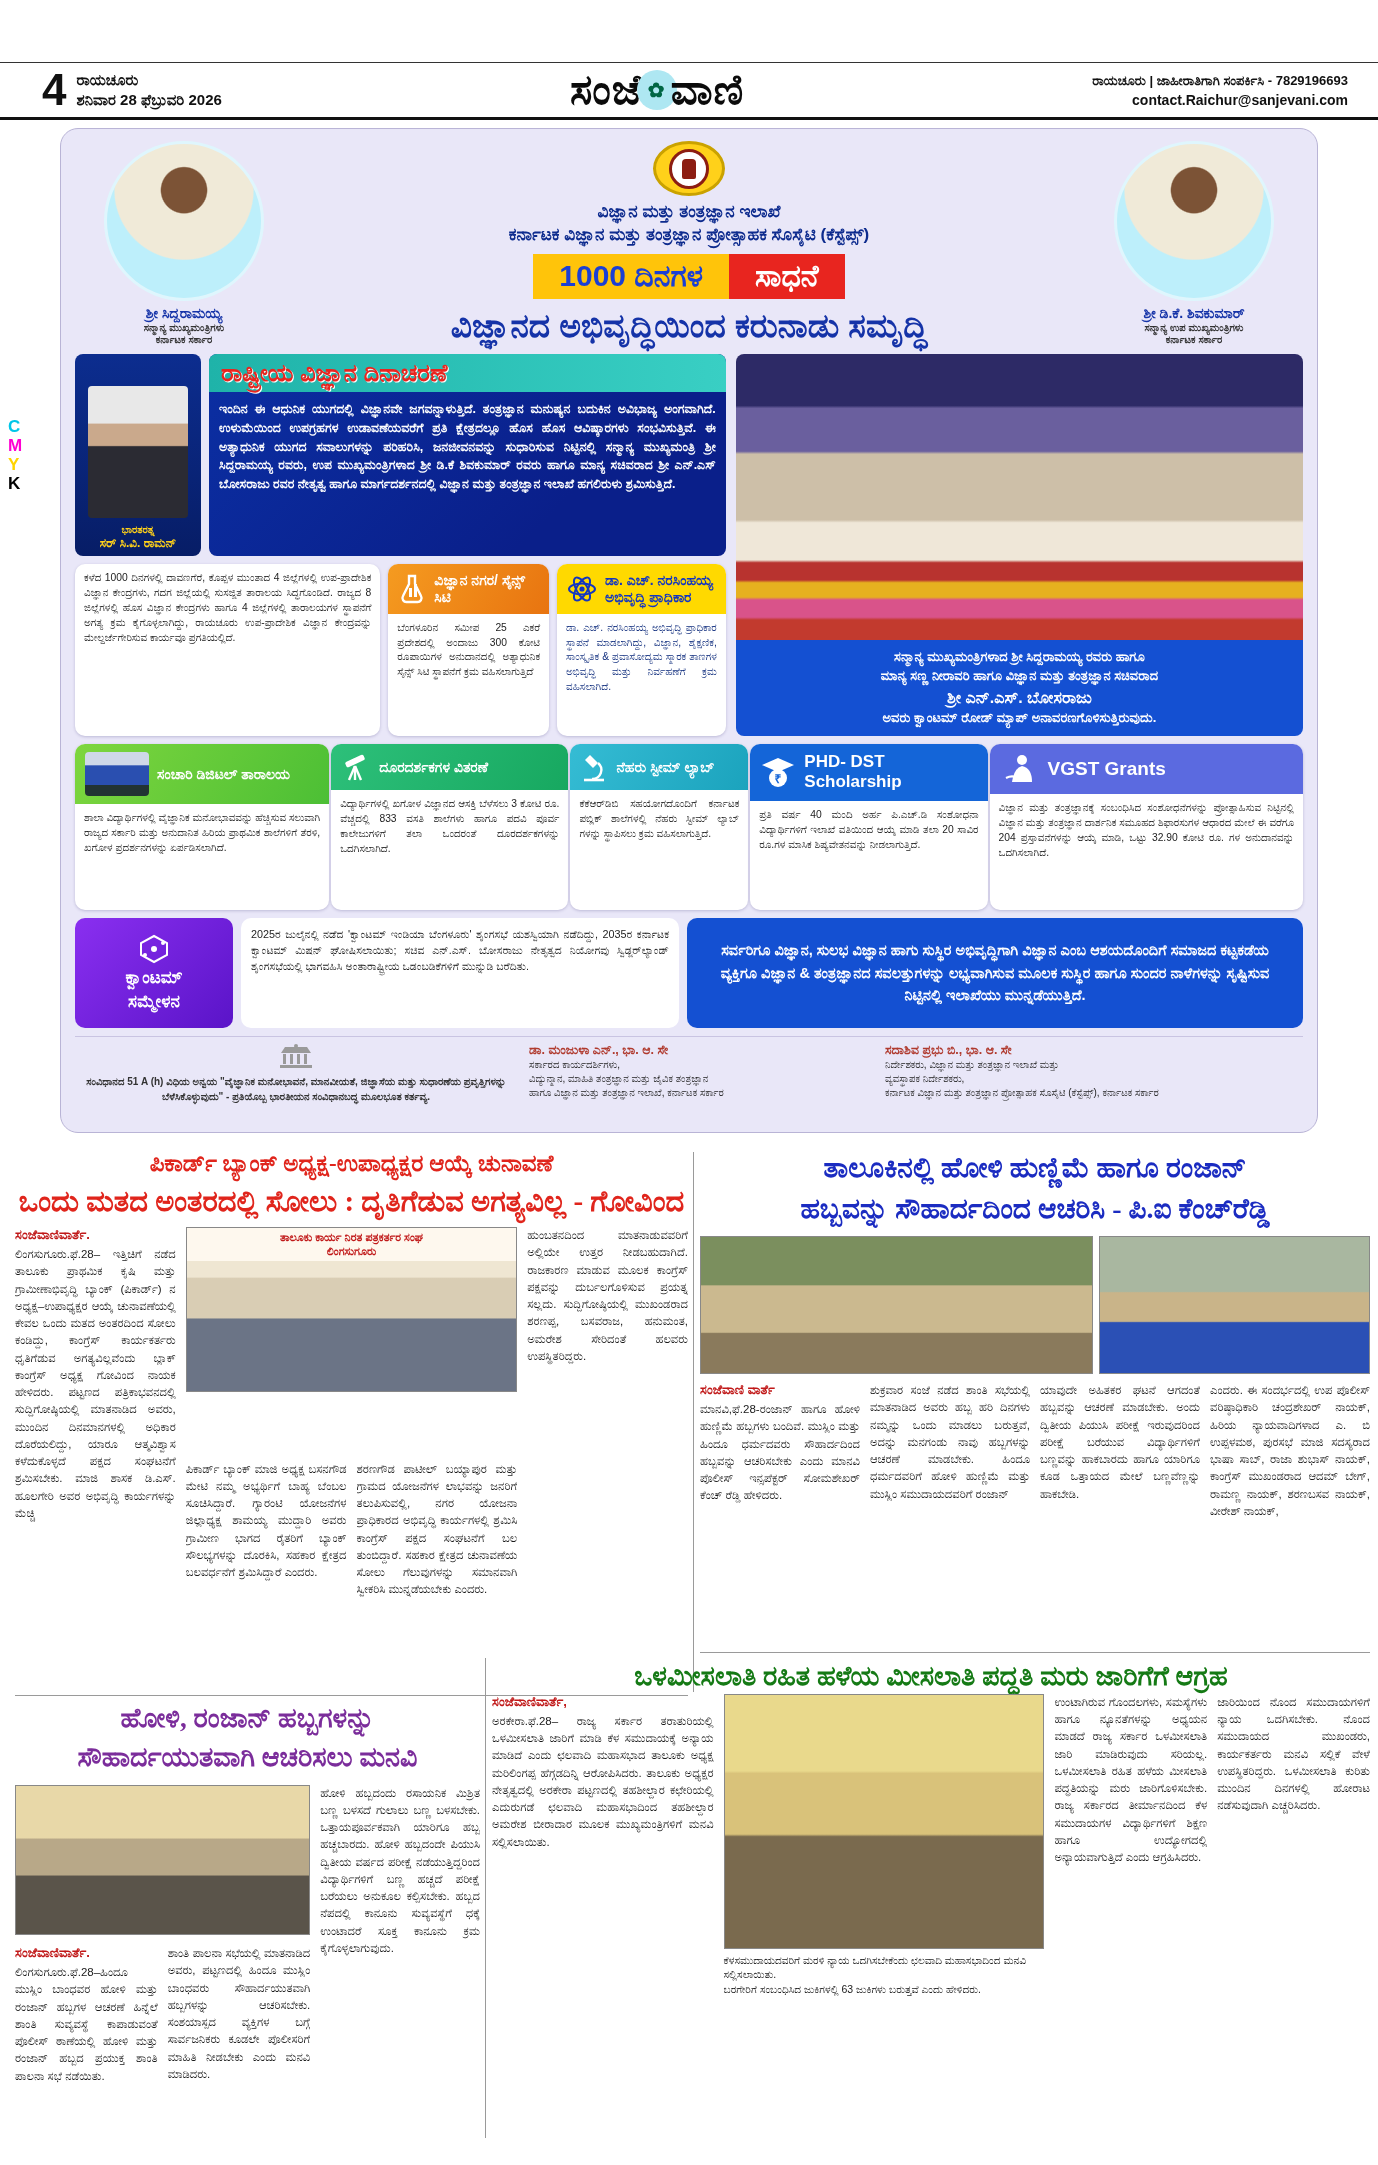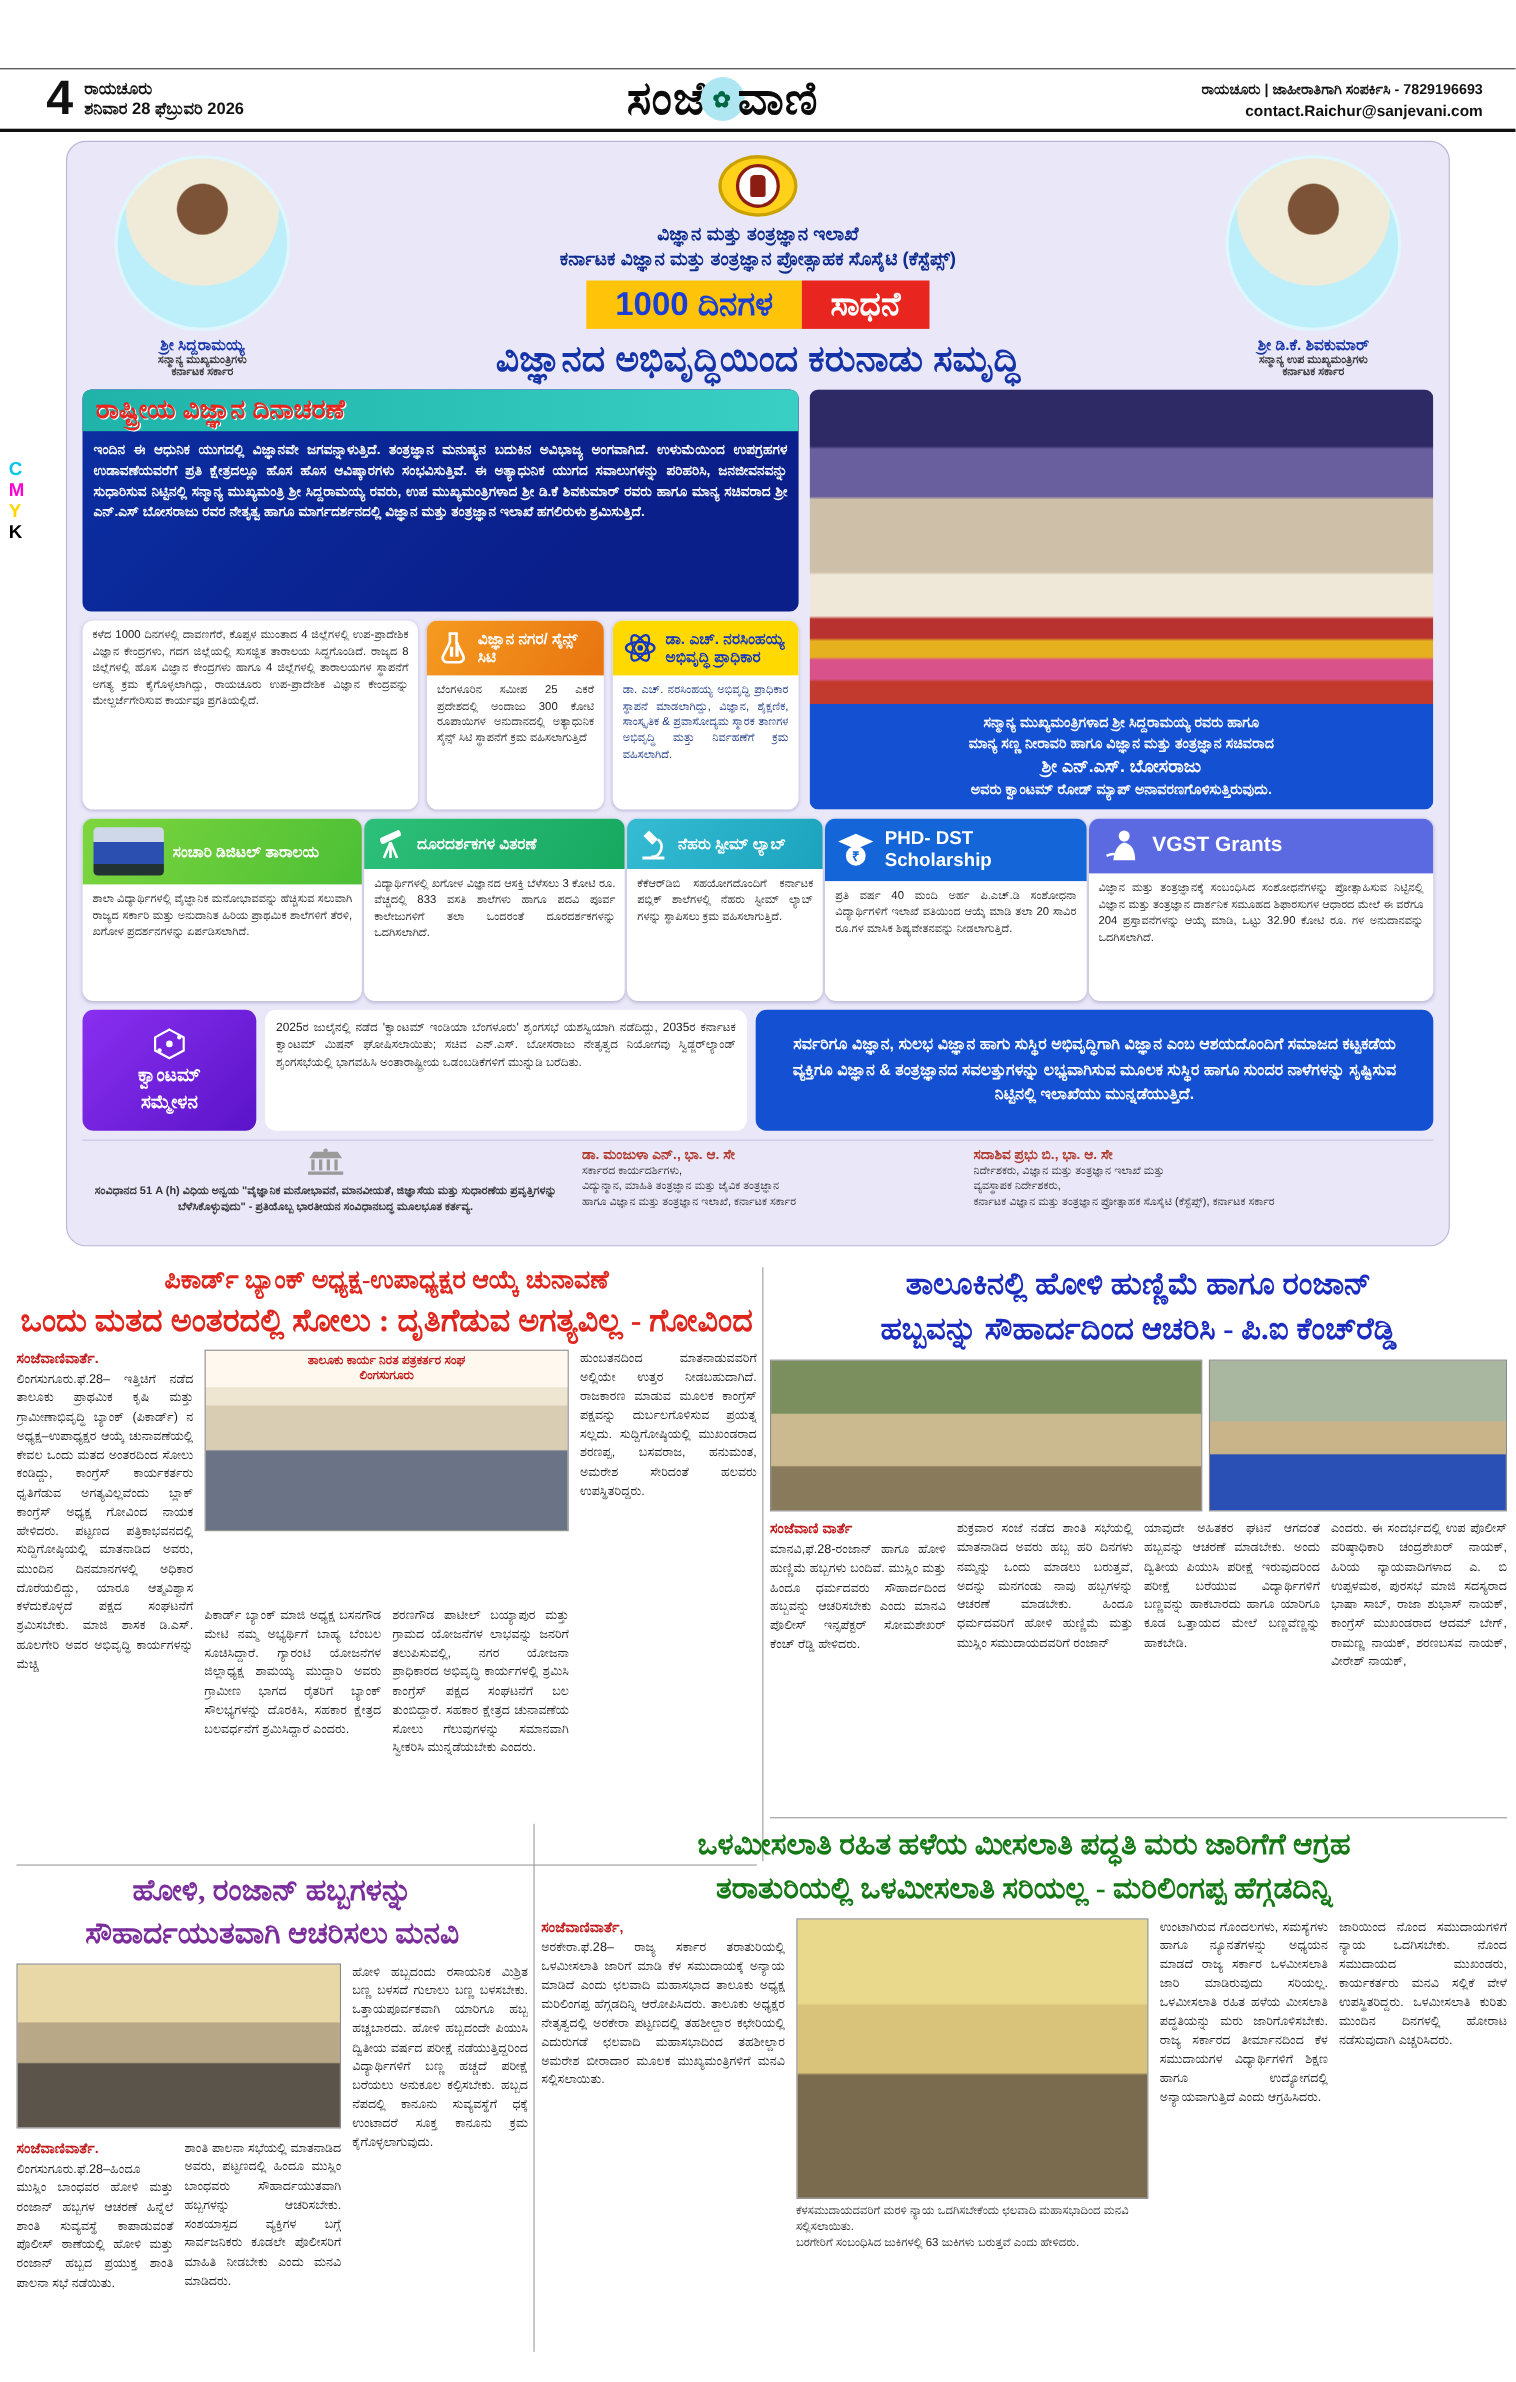--- a/index.html
+++ b/index.html
@@ -192,6 +192,11 @@
     <div class="ad-mid">
       <div class="ad-mid-left">
         <div class="science-row">
+          <div class="raman-box">
+            <div class="raman-photo"></div>
+            <div class="raman-cap1">ಭಾರತರತ್ನ</div>
+            <div class="raman-cap2">ಸರ್ ಸಿ.ವಿ. ರಾಮನ್</div>
+          </div>
           <div class="science-box">
             <div class="science-title">ರಾಷ್ಟ್ರೀಯ ವಿಜ್ಞಾನ ದಿನಾಚರಣೆ</div>
             <div class="science-body">ಇಂದಿನ ಈ ಆಧುನಿಕ ಯುಗದಲ್ಲಿ ವಿಜ್ಞಾನವೇ ಜಗವನ್ನಾಳುತ್ತಿದೆ. ತಂತ್ರಜ್ಞಾನ ಮನುಷ್ಯನ ಬದುಕಿನ ಅವಿಭಾಜ್ಯ ಅಂಗವಾಗಿದೆ. ಉಳುಮೆಯಿಂದ ಉಪಗ್ರಹಗಳ ಉಡಾವಣೆಯವರೆಗೆ ಪ್ರತಿ ಕ್ಷೇತ್ರದಲ್ಲೂ ಹೊಸ ಹೊಸ ಆವಿಷ್ಕಾರಗಳು ಸಂಭವಿಸುತ್ತಿವೆ. ಈ ಅತ್ಯಾಧುನಿಕ ಯುಗದ ಸವಾಲುಗಳನ್ನು ಪರಿಹರಿಸಿ, ಜನಜೀವನವನ್ನು ಸುಧಾರಿಸುವ ನಿಟ್ಟಿನಲ್ಲಿ ಸನ್ಮಾನ್ಯ ಮುಖ್ಯಮಂತ್ರಿ ಶ್ರೀ ಸಿದ್ದರಾಮಯ್ಯ ರವರು, ಉಪ ಮುಖ್ಯಮಂತ್ರಿಗಳಾದ ಶ್ರೀ ಡಿ.ಕೆ ಶಿವಕುಮಾರ್ ರವರು ಹಾಗೂ ಮಾನ್ಯ ಸಚಿವರಾದ ಶ್ರೀ ಎನ್.ಎಸ್ ಬೋಸರಾಜು ರವರ ನೇತೃತ್ವ ಹಾಗೂ ಮಾರ್ಗದರ್ಶನದಲ್ಲಿ ವಿಜ್ಞಾನ ಮತ್ತು ತಂತ್ರಜ್ಞಾನ ಇಲಾಖೆ ಹಗಲಿರುಳು ಶ್ರಮಿಸುತ್ತಿದೆ.</div>

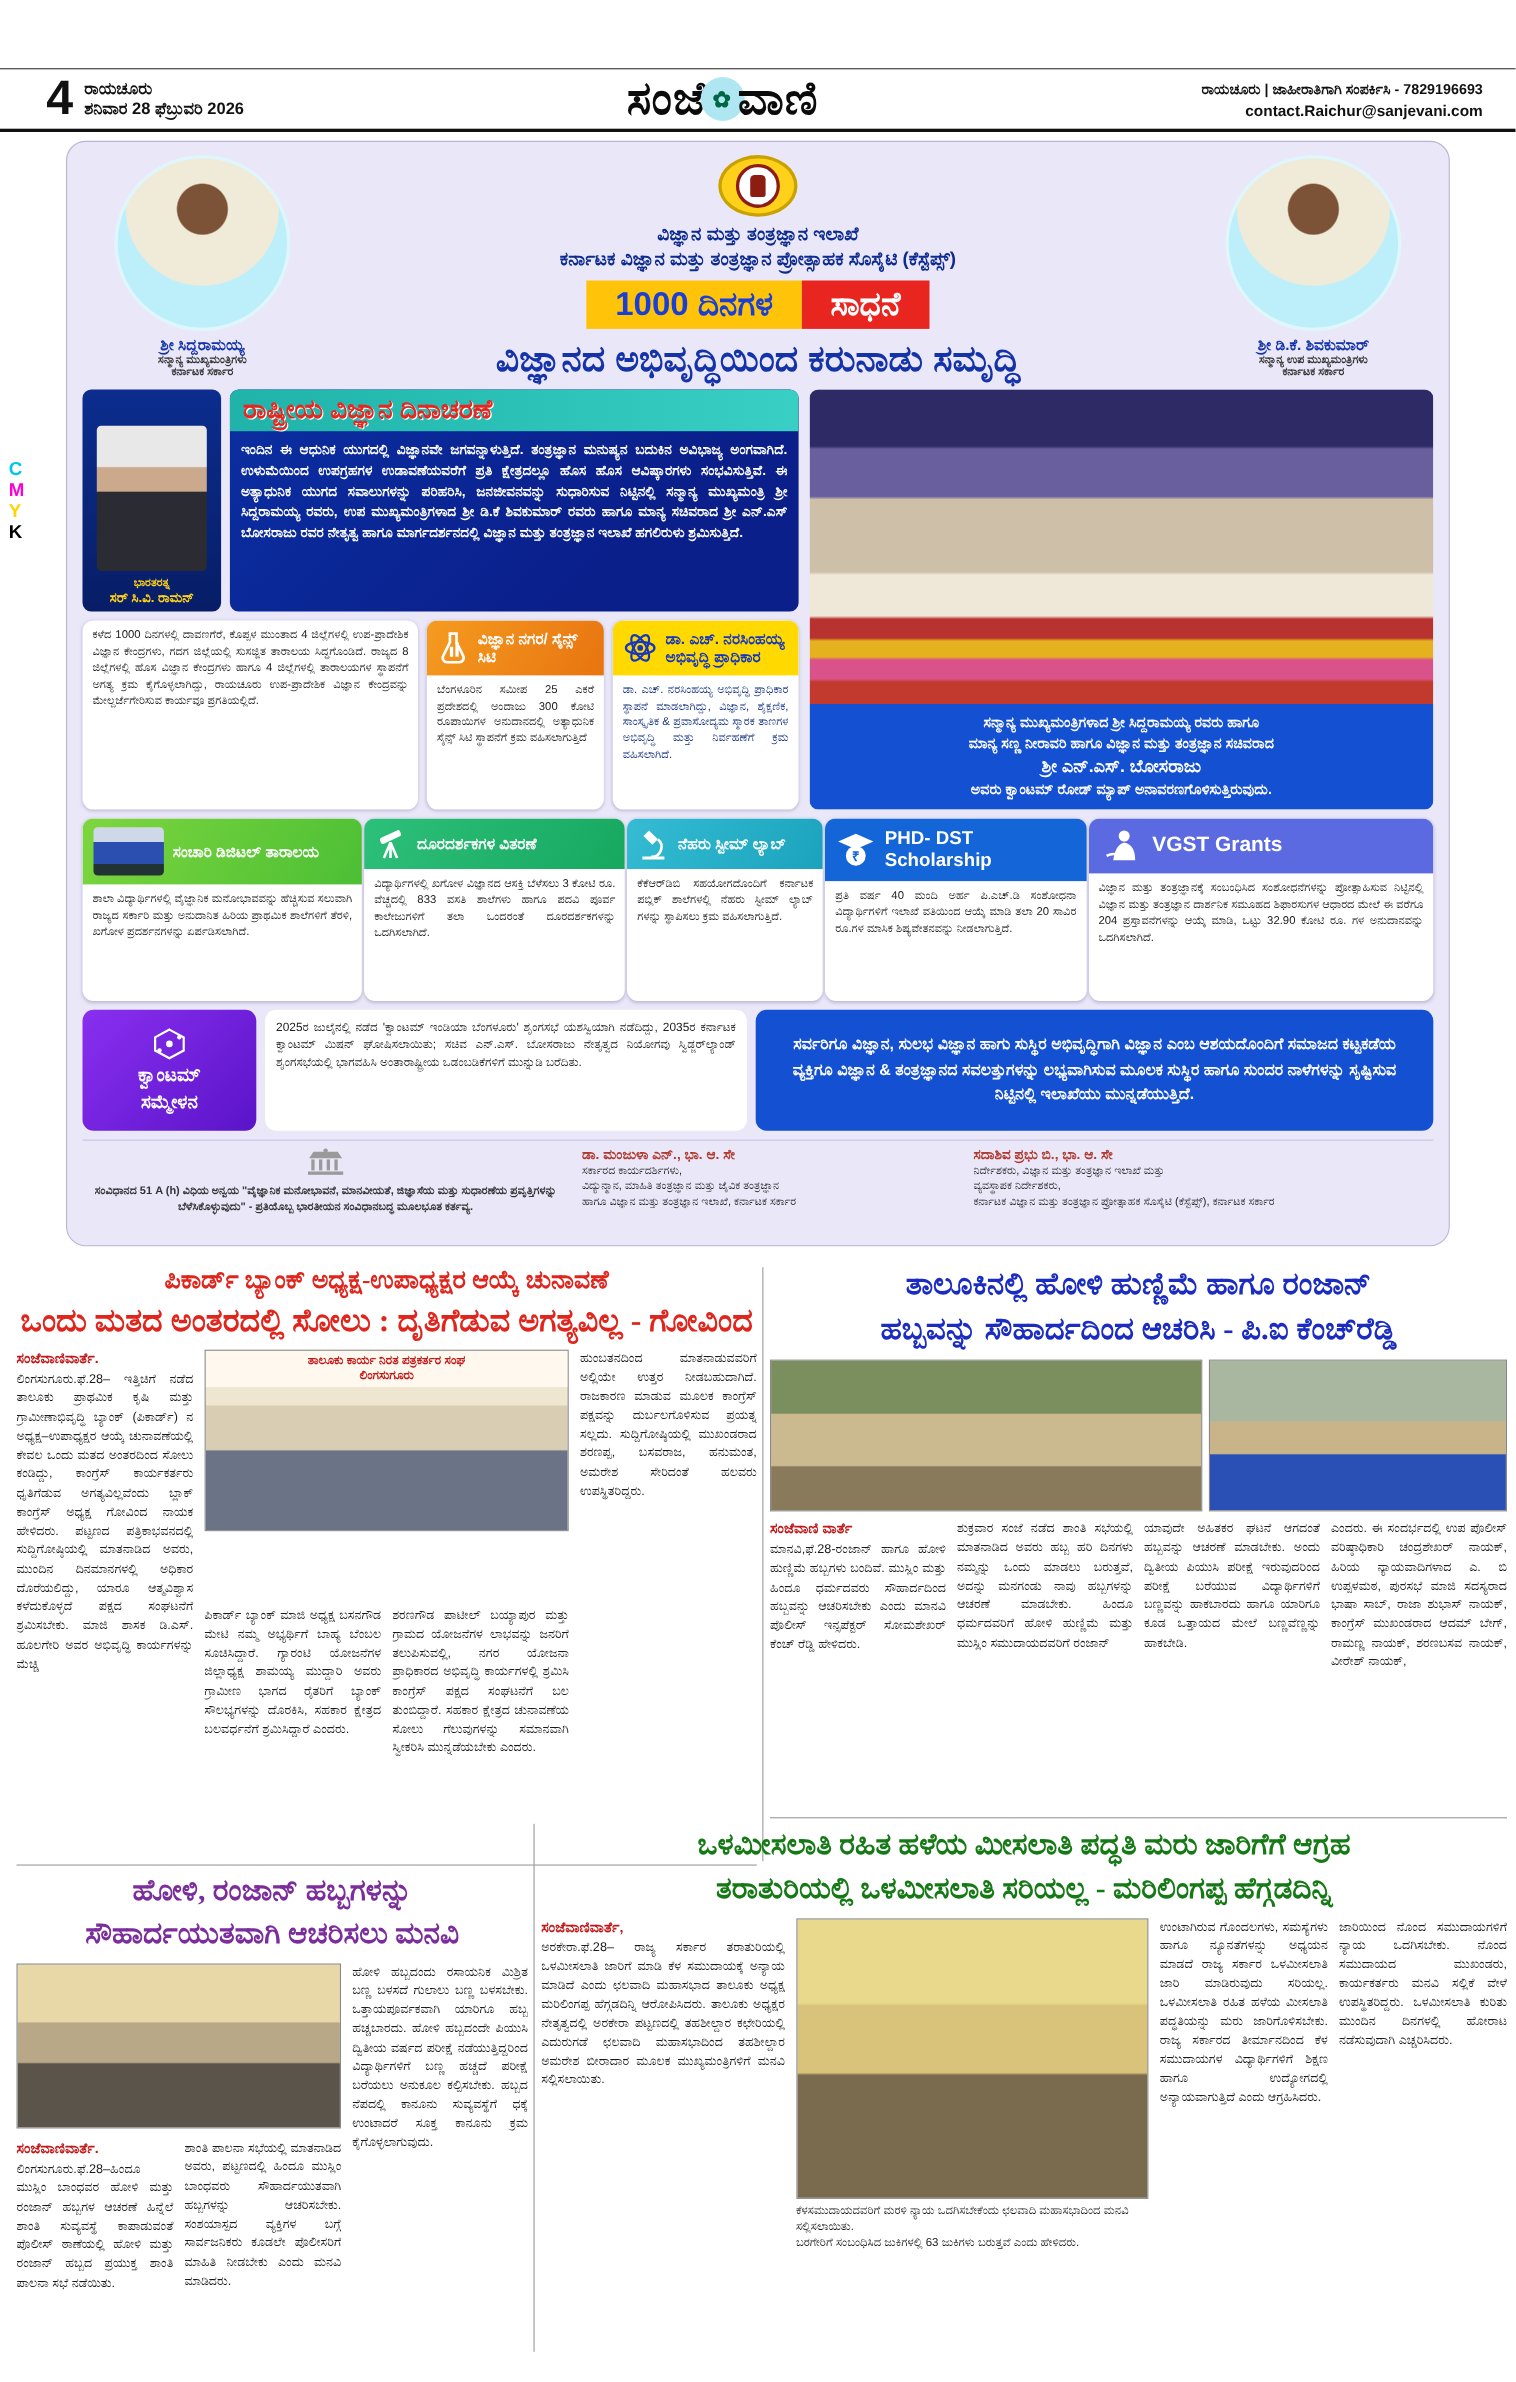--- a/index.html
+++ b/index.html
@@ -399,7 +399,6 @@
 
   <div class="article" style="left:492px; top:1660px; width:878px; height:478px;">
     <div class="hl hl-grn" style="font-size:27px;">ಒಳಮೀಸಲಾತಿ ರಹಿತ ಹಳೆಯ ಮೀಸಲಾತಿ ಪದ್ಧತಿ ಮರು ಜಾರಿಗೆಗೆ ಆಗ್ರಹ</div>
-    <div class="hl hl-grn" style="font-size:27px; margin:6px 0 10px;">ತರಾತುರಿಯಲ್ಲಿ ಒಳಮೀಸಲಾತಿ ಸರಿಯಲ್ಲ - ಮರಿಲಿಂಗಪ್ಪ ಹೆಗ್ಗಡದಿನ್ನಿ</div>
     <div style="display:grid; grid-template-columns:1.45fr 2.1fr 1fr 1fr; gap:10px; height:340px;">
       <div>
         <div class="byline">ಸಂಜೆವಾಣಿವಾರ್ತೆ,</div>

